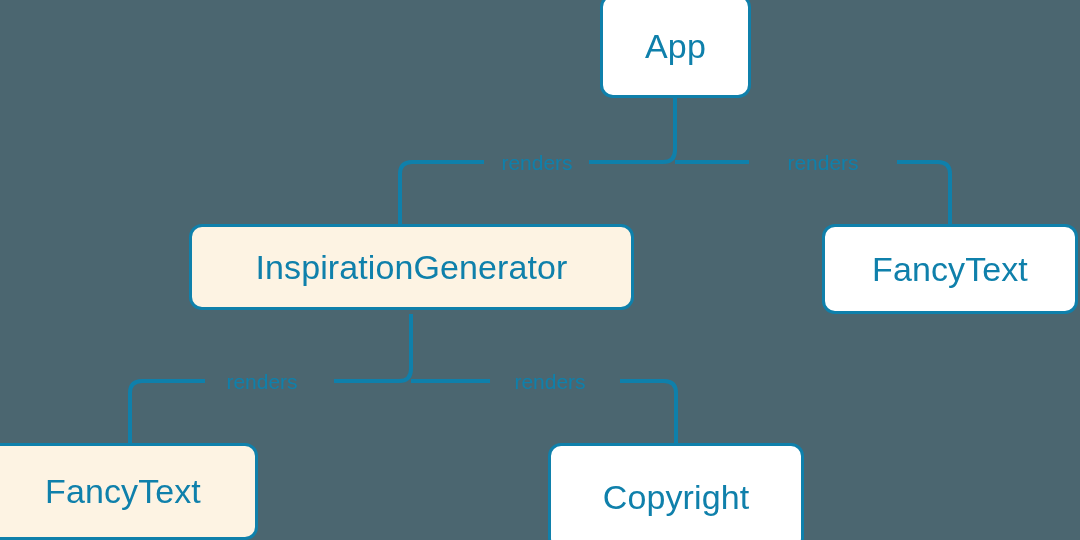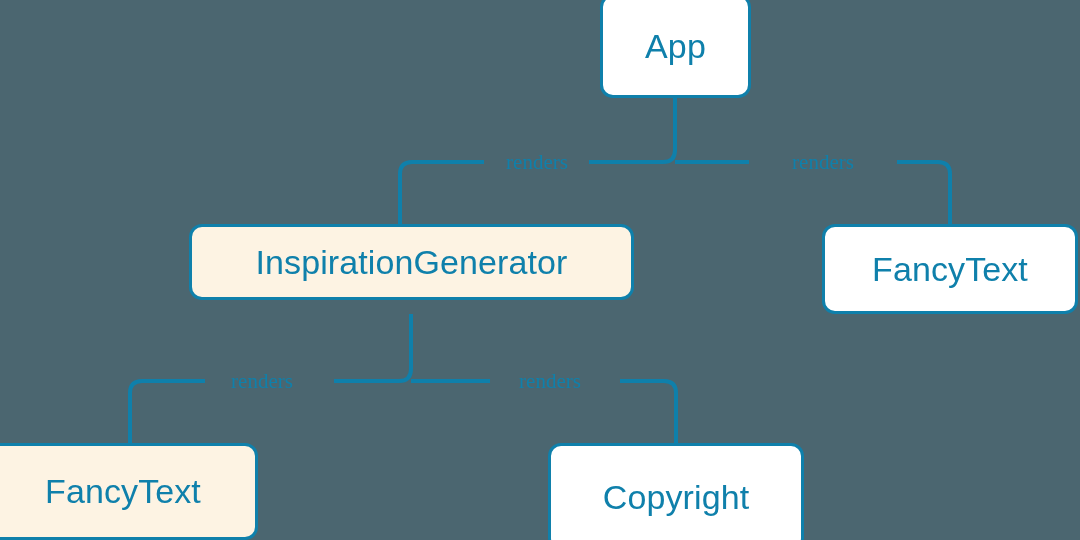--- a/index.html
+++ b/index.html
@@ -53,7 +53,6 @@
     line-height: 1;
     white-space: nowrap;
     transform: translate(-50%, -50%);
-    font-family: Liberation Serif, serif;
   }
 
   

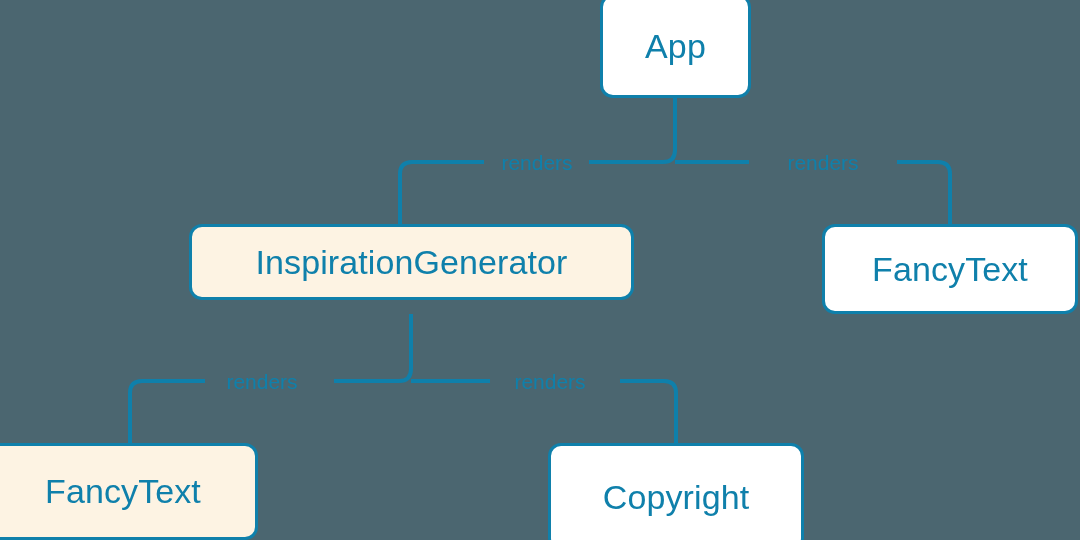--- a/index.html
+++ b/index.html
@@ -57,7 +57,7 @@
 
   
   #node-app            { left: 600px; top: -6px;  width: 151px; height: 104px; }
-  #node-inspiration    { left: 189px; top: 224px; width: 445px; height: 76px;  }
+  #node-inspiration    { left: 189px; top: 224px; width: 445px; height: 86px;  }
   #node-fancytext-right{ left: 822px; top: 224px; width: 256px; height: 90px;  }
   #node-fancytext-left { left: -12px; top: 443px; width: 270px; height: 97px;  }
   #node-copyright      { left: 548px; top: 443px; width: 256px; height: 108px;  }

